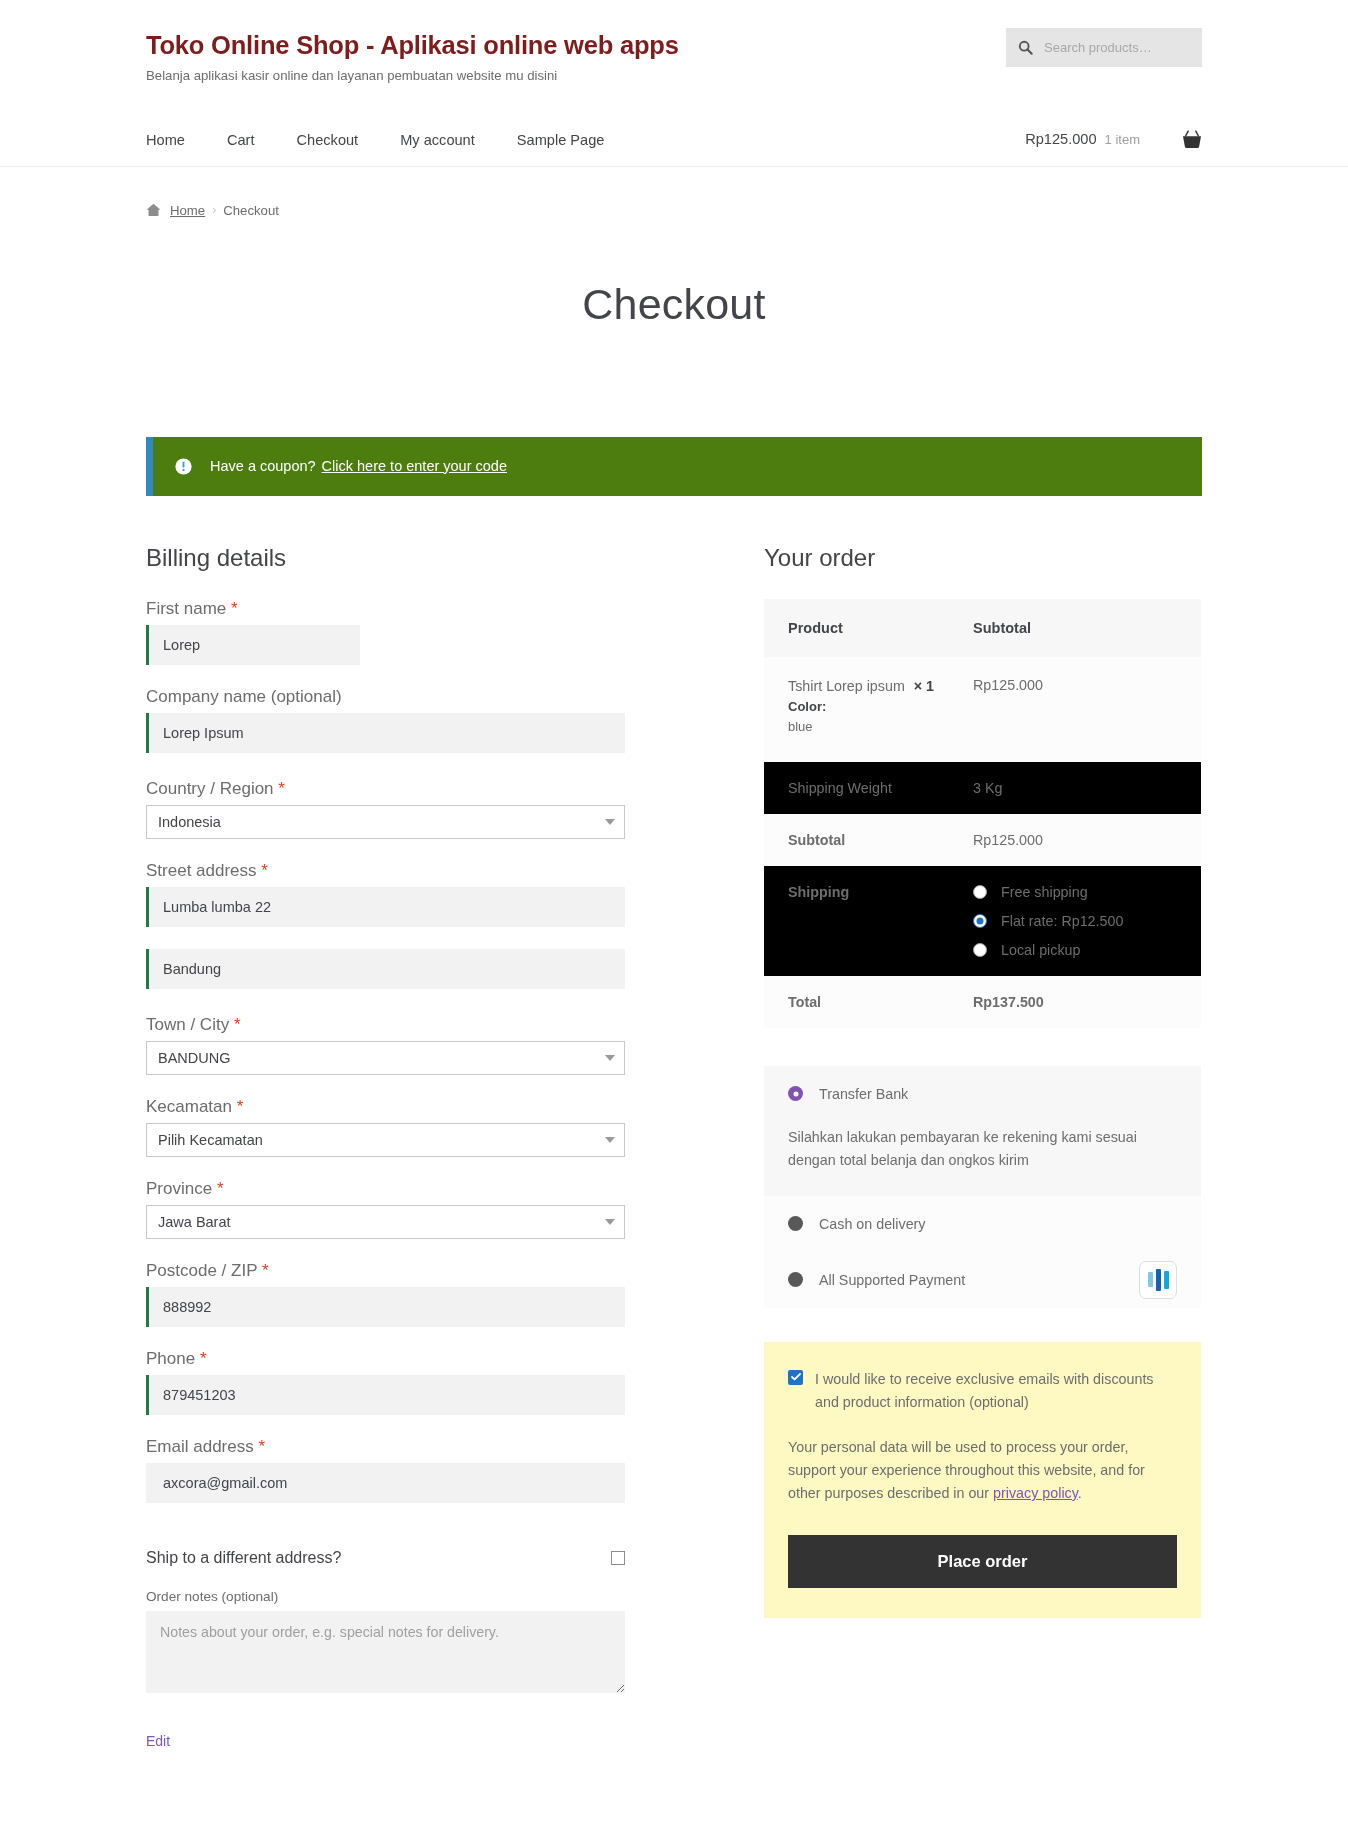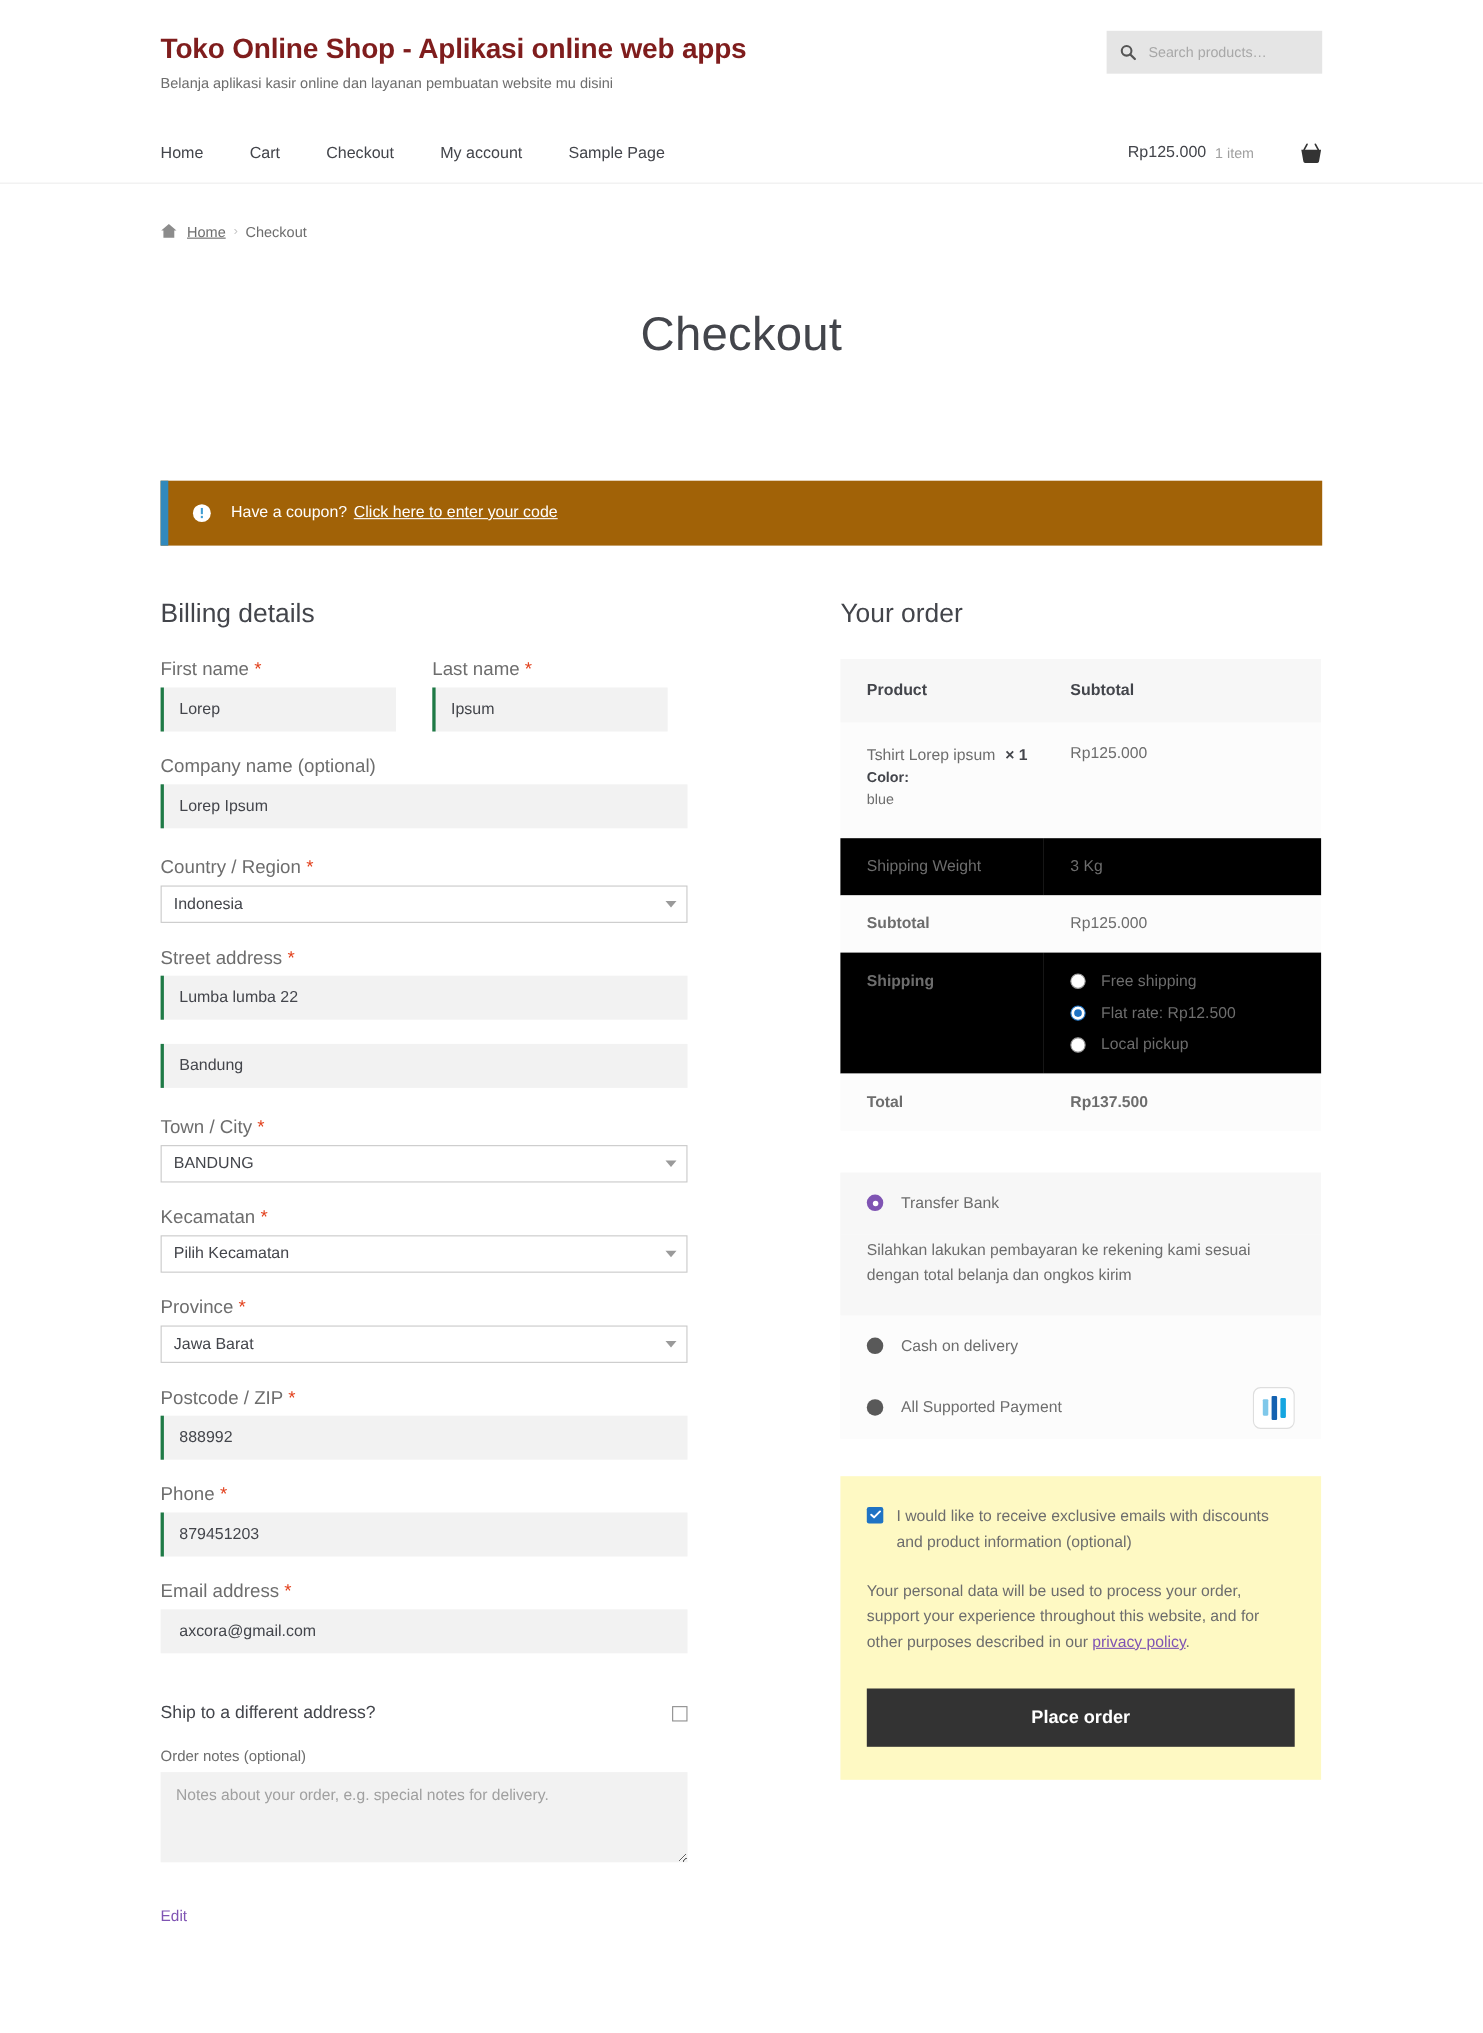--- a/index.html
+++ b/index.html
@@ -109,7 +109,7 @@
   .content-wrap { padding: 0 146px; }
   .coupon-notice {
     margin-top: 108px;
-    background: #a16207;
+    background: #4d7c0f;
     color: #ffffff;
     padding: 19px 24px 19px 22px;
     display: flex;

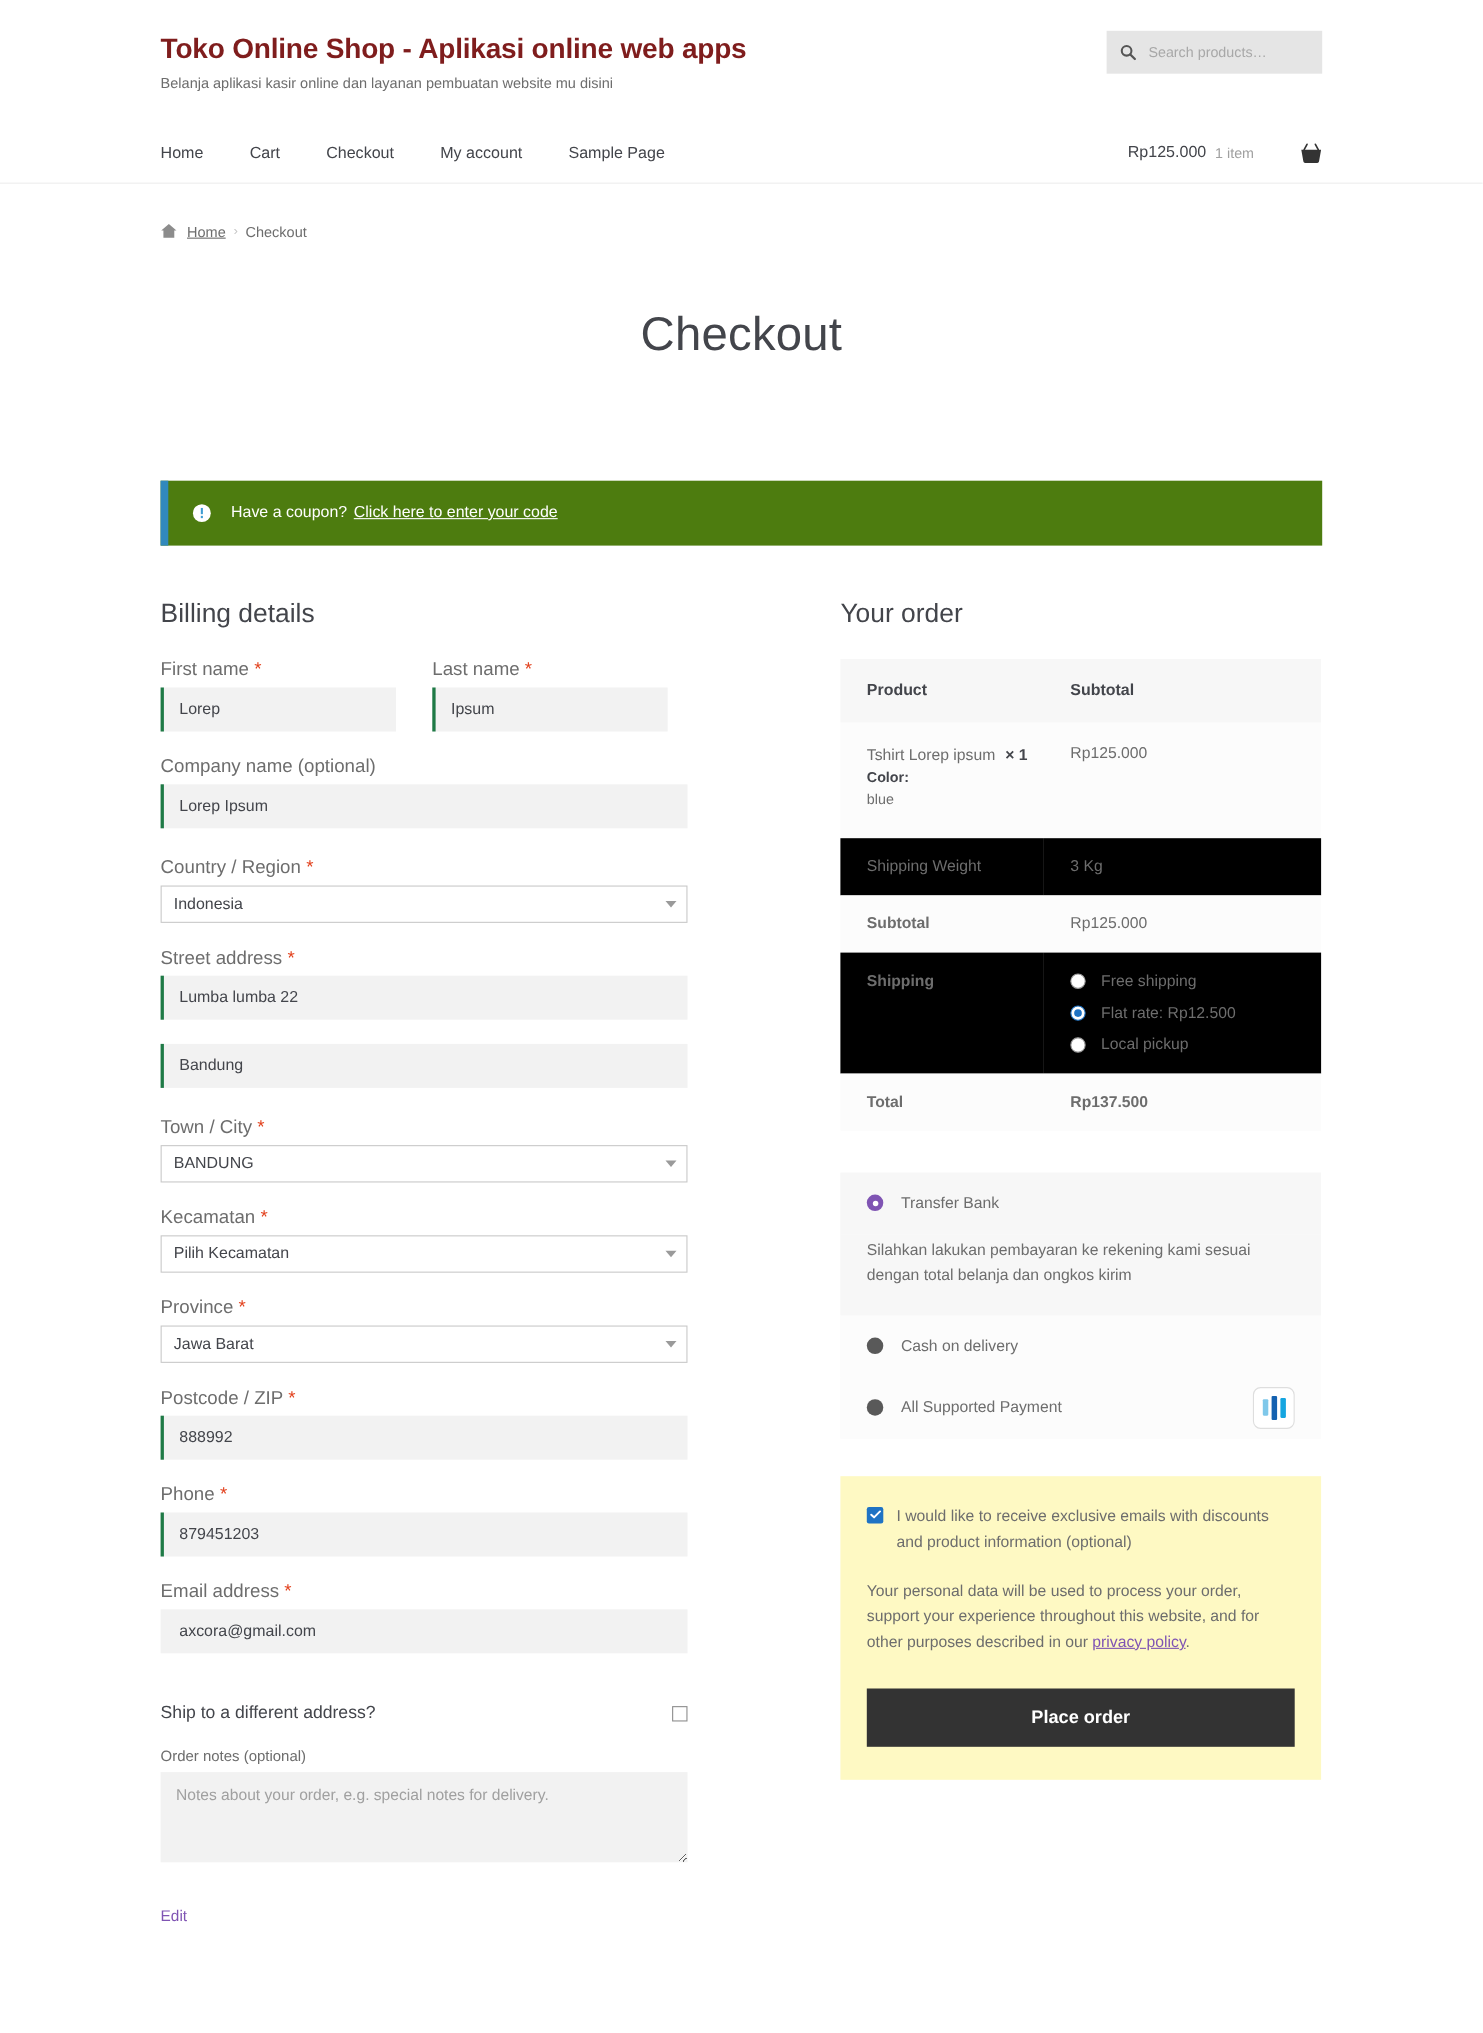--- a/index.html
+++ b/index.html
@@ -475,13 +475,6 @@
               <abbr class="req">*</abbr>
             </label>
             <input class="text-input" type="text" value="Lorep" style="">
-          </div>
-          <div class="field half">
-            <label class="field-label">
-              <span>Last name</span>
-              <abbr class="req">*</abbr>
-            </label>
-            <input class="text-input" type="text" value="Ipsum" style="">
           </div>
         </div>
 

